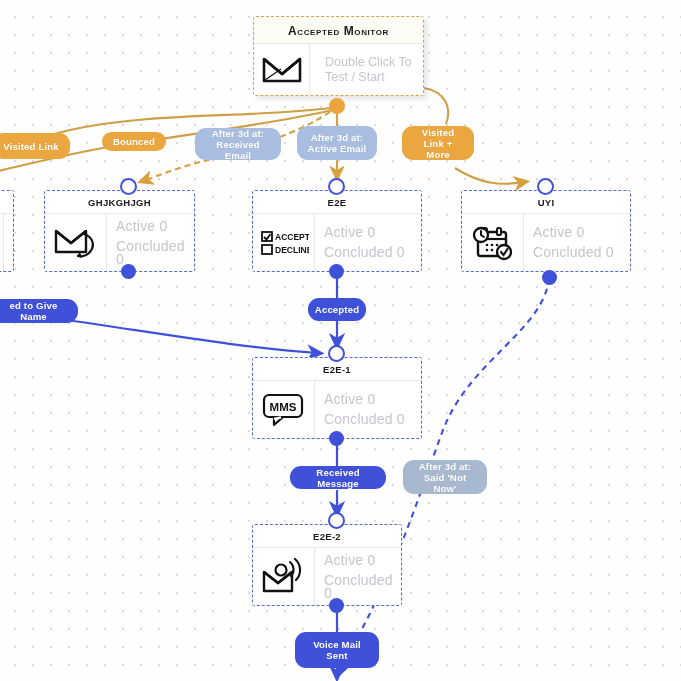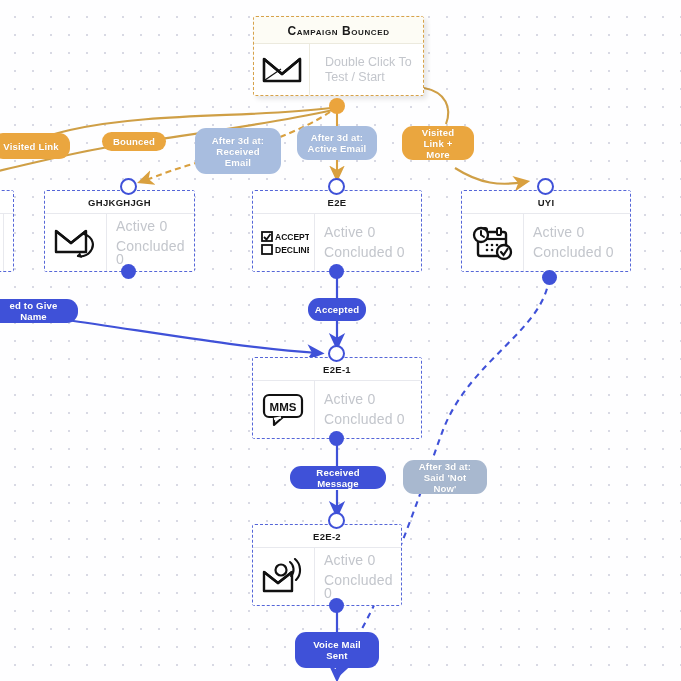--- a/index.html
+++ b/index.html
@@ -125,7 +125,7 @@
   </svg>
 
   <div class="node monitor" style="left:253px;top:16px;width:171px;">
-    <div class="hdr">Campaign Bounced</div>
+    <div class="hdr">Accepted Monitor</div>
     <div class="body">
       <div class="icon-cell">
         <svg class="ic" width="42" height="30" viewBox="0 0 42 30">

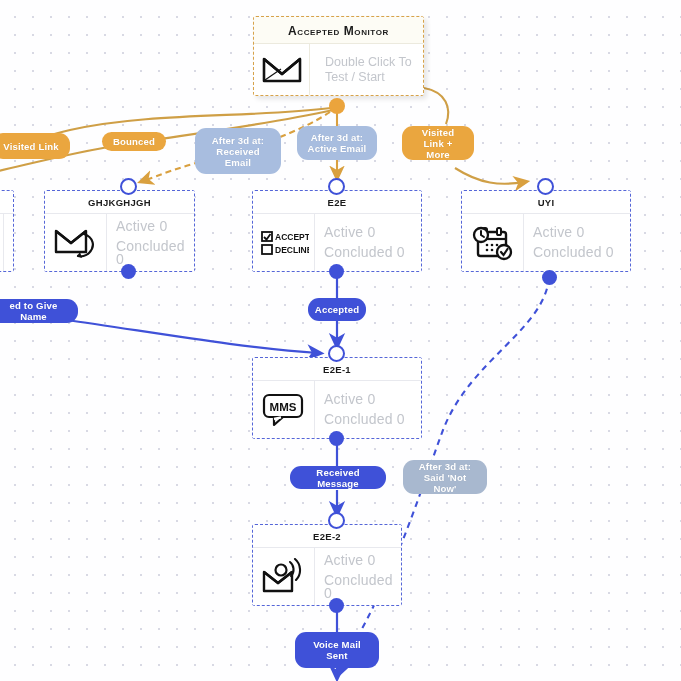--- a/index.html
+++ b/index.html
@@ -266,7 +266,7 @@
 
   <div class="pill orange" style="left:102px;top:132px;width:64px;height:19px;">Bounced</div>
 
-  <div class="pill steel" style="left:195px;top:128px;width:86px;height:46px;">After 3d at: Received Email</div>
+  <div class="pill steel" style="left:195px;top:128px;width:86px;height:32px;">After 3d at: Received Email</div>
 
   <div class="pill steel" style="left:297px;top:126px;width:80px;height:34px;">After 3d at: Active Email</div>
 

